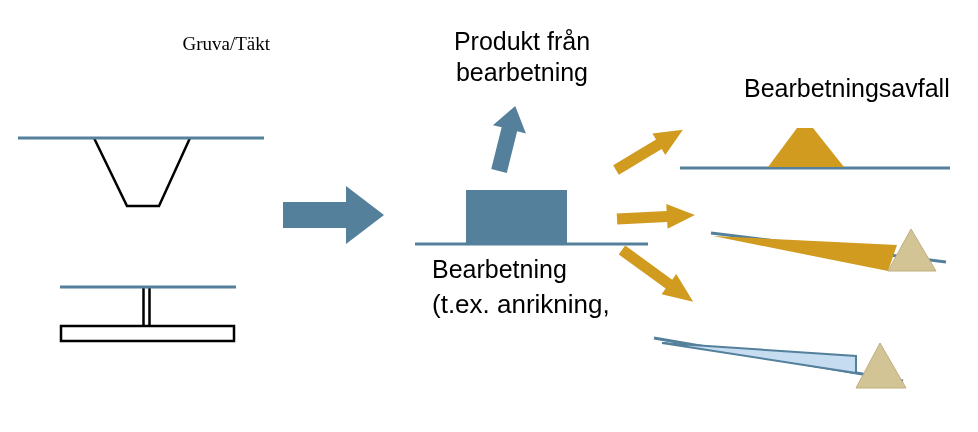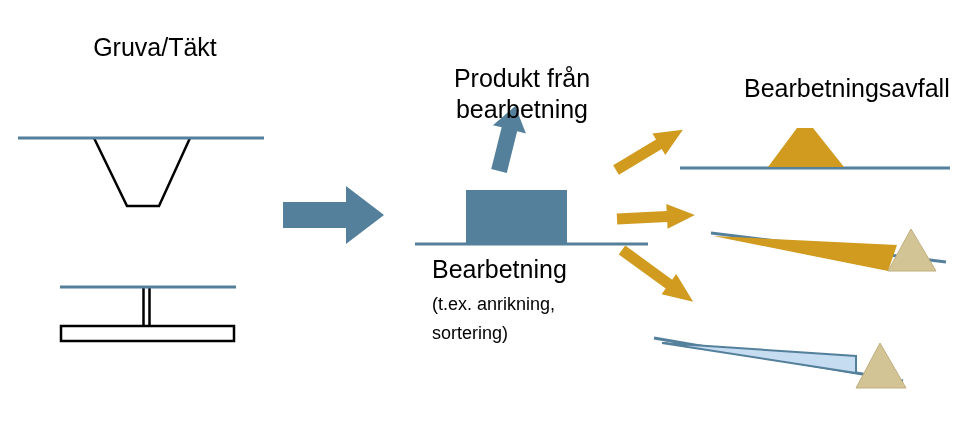--- a/index.html
+++ b/index.html
@@ -25,7 +25,7 @@
   .label { position: absolute; color: #000000; }
   .mine-label {
     left: 40px; top: 33px; width: 230px;
-    text-align: center; font-size: 25px;
+    text-align: right; font-size: 19px; font-family: Liberation Serif, serif;
   }
   .product-label {
     left: 412px; top: 26px; width: 220px;

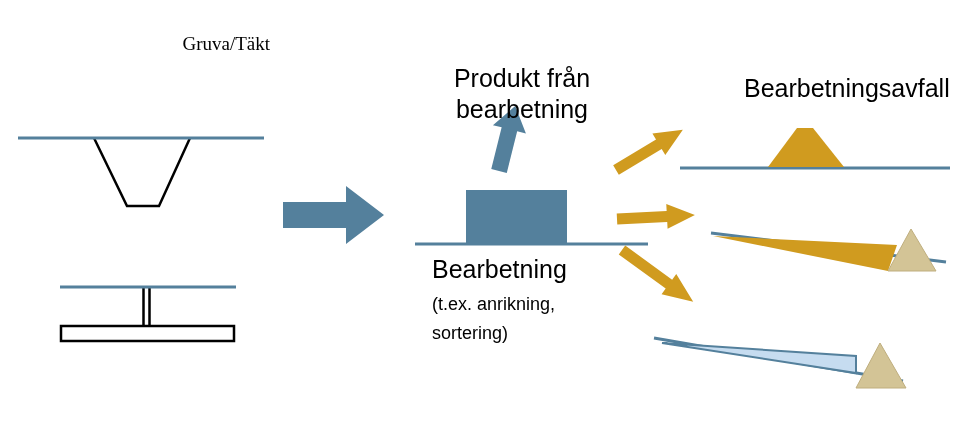--- a/index.html
+++ b/index.html
@@ -29,7 +29,7 @@
   }
   .product-label {
     left: 412px; top: 26px; width: 220px;
-    text-align: center; font-size: 25px; line-height: 31px; margin-top: 37px;
+    text-align: center; font-size: 25px; line-height: 31px;
   }
   .waste-label {
     left: 700px; top: 74px; font-size: 25px; margin-left: 44px;

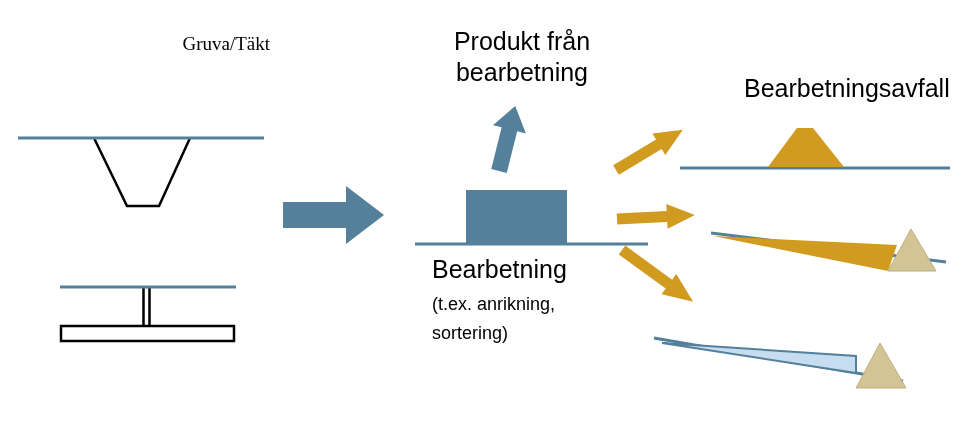--- a/index.html
+++ b/index.html
@@ -38,7 +38,7 @@
     left: 432px; top: 255px;
   }
   .proc-title { font-size: 25px; margin-bottom: 6px; }
-  .proc-sub { font-size: 18px; line-height: 29px; }
+  .proc-sub { font-size: 26px; line-height: 29px; }
 </style>
 </head>
 <body>

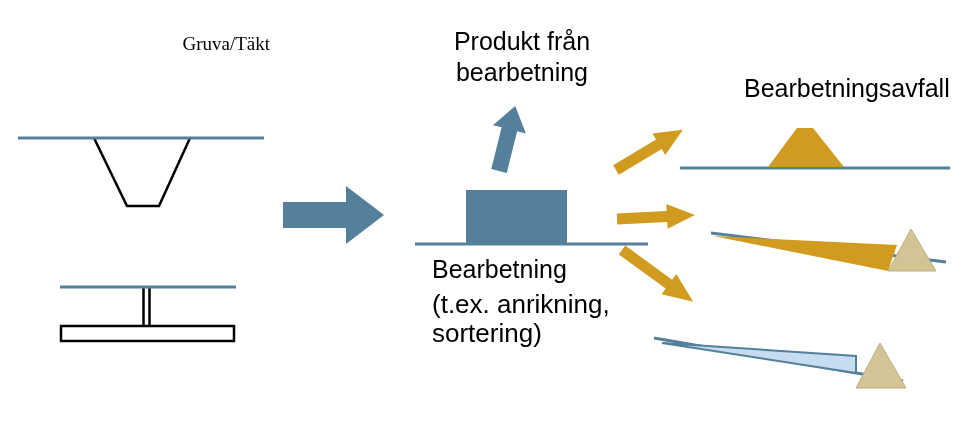--- a/index.html
+++ b/index.html
@@ -97,7 +97,6 @@
   <div class="label processing-label">
     <div class="proc-title">Bearbetning</div>
     <div class="proc-sub">(t.ex. anrikning,</div>
-    <div class="proc-sub">sortering)</div>
   </div>
 
 </div>

